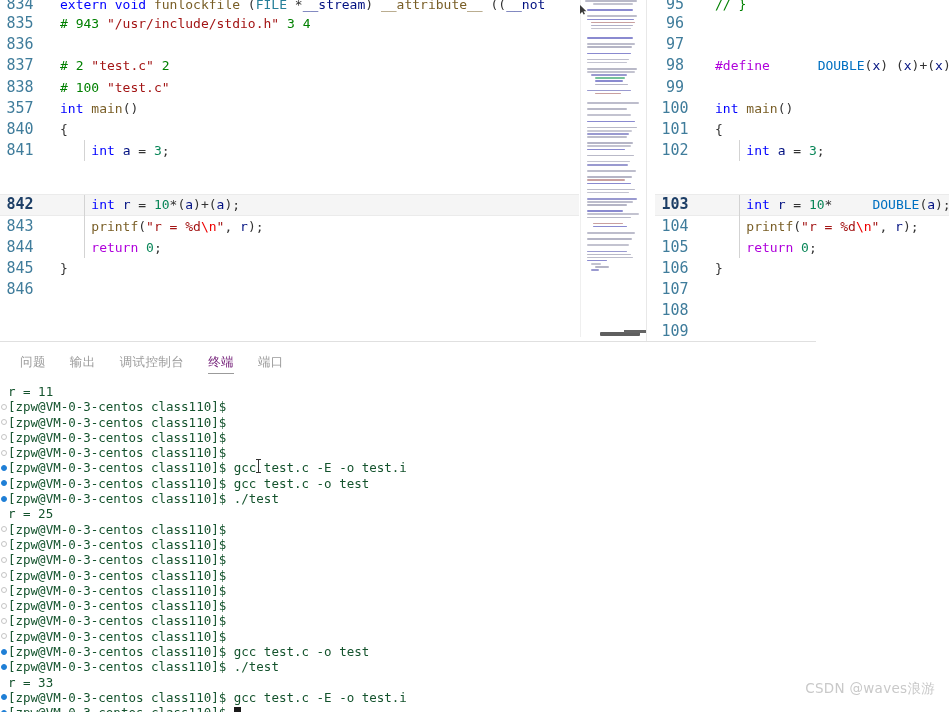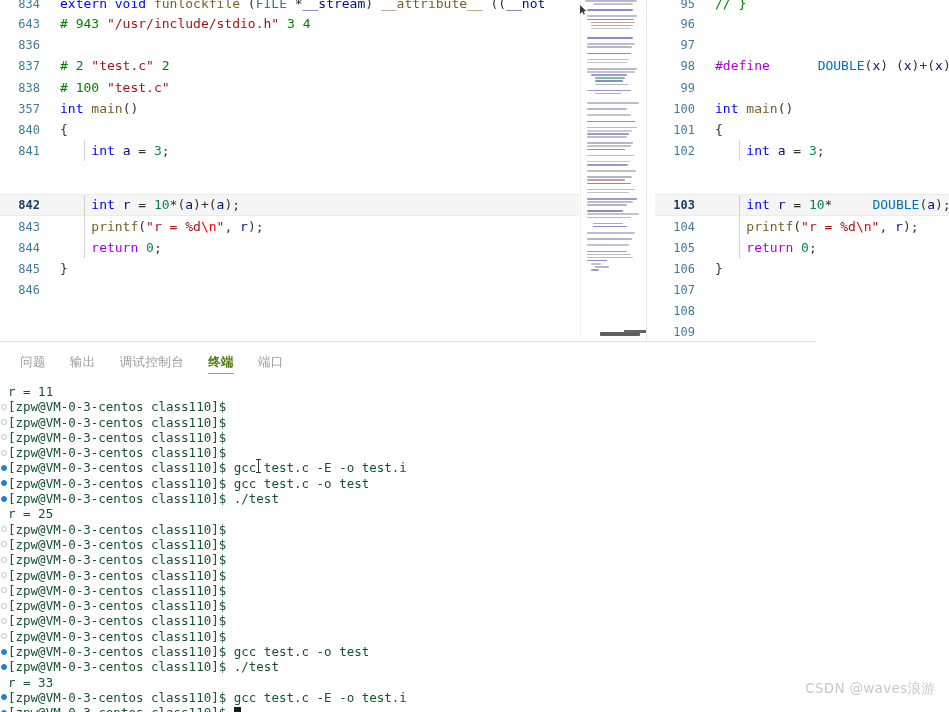--- a/index.html
+++ b/index.html
@@ -59,10 +59,10 @@
   .ln {
     display: inline-block;
     width: 40px;
-    text-align: right;
+    text-align: center;
     color: #3f7c9b;
     font-family: "DejaVu Sans Mono", monospace;
-    font-size: 12px;
+    font-size: 15px;
     user-select: none;
   }
   .ln.cur { color: #1c3e66; font-weight: bold; }

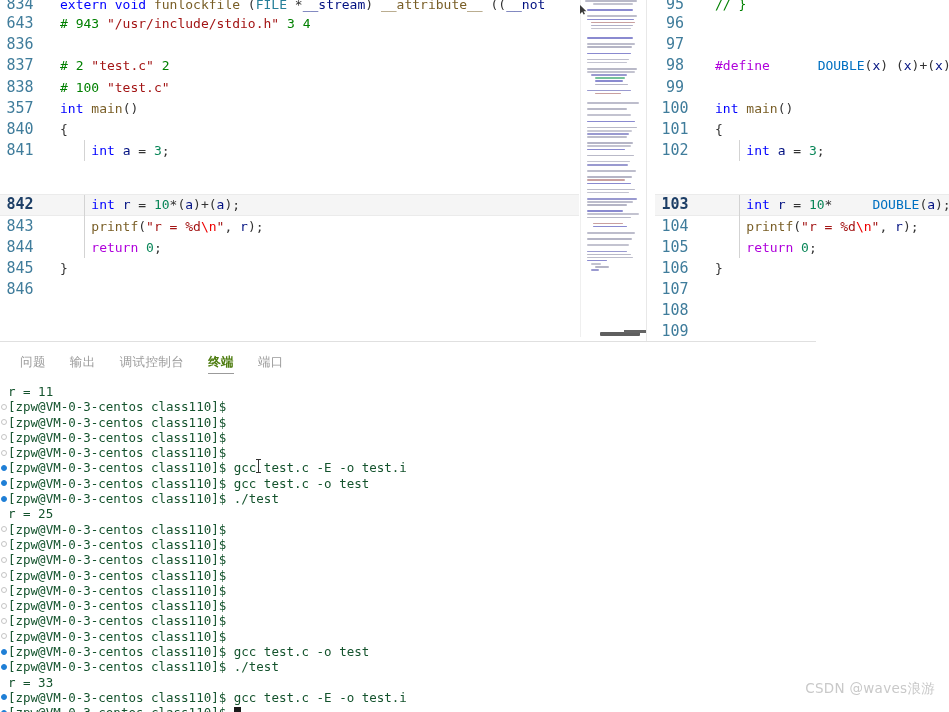--- a/index.html
+++ b/index.html
@@ -224,7 +224,7 @@
     <div class="pane-left">
       <div class="code-rows" id="left-code">
           <div class="crow" style="height: 13px; line-height: 8px;"><span class="ln">834</span><span class="code"><span class="kw">extern </span><span class="kw">void </span><span class="fn">funlockfile </span><span class="pl">(</span><span class="typ">FILE</span><span class="pl"> *</span><span class="id">__stream</span><span class="pl">) </span><span class="fn">__attribute__</span><span class="pl"> ((</span><span class="id">__not</span></span></div>
-          <div class="crow"><span class="ln">643</span><span class="code"><span class="cmt"># </span><span class="cmt">943 </span><span class="str">"/usr/include/stdio.h"</span><span class="cmt"> 3 4</span></span></div>
+          <div class="crow"><span class="ln">835</span><span class="code"><span class="cmt"># </span><span class="cmt">943 </span><span class="str">"/usr/include/stdio.h"</span><span class="cmt"> 3 4</span></span></div>
           <div class="crow"><span class="ln">836</span><span class="code"></span></div>
           <div class="crow"><span class="ln">837</span><span class="code"><span class="cmt"># </span><span class="cmt">2 </span><span class="str">"test.c"</span><span class="cmt"> 2</span></span></div>
           <div class="crow"><span class="ln">838</span><span class="code"><span class="cmt"># </span><span class="cmt">100 </span><span class="str">"test.c"</span></span></div>

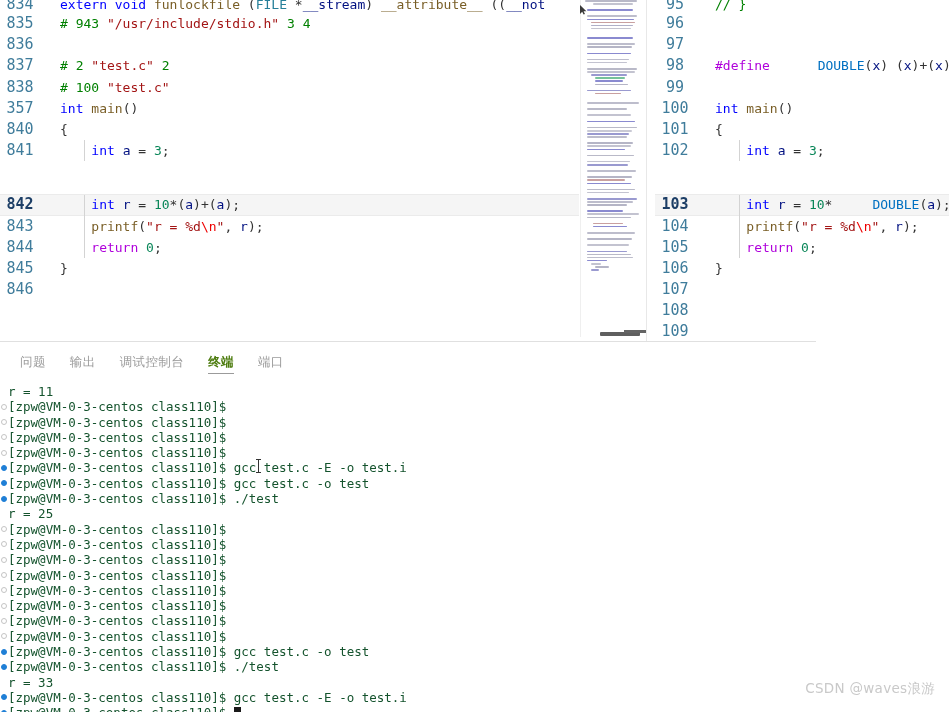--- a/index.html
+++ b/index.html
@@ -156,7 +156,7 @@
     font-family: "DejaVu Sans", sans-serif;
     cursor: pointer;
   }
-  .ptab.active { color: #4d7c0f; font-weight: bold; }
+  .ptab.active { color: #701a75; }
   .ptab.active::after {
     content: "";
     position: absolute;

